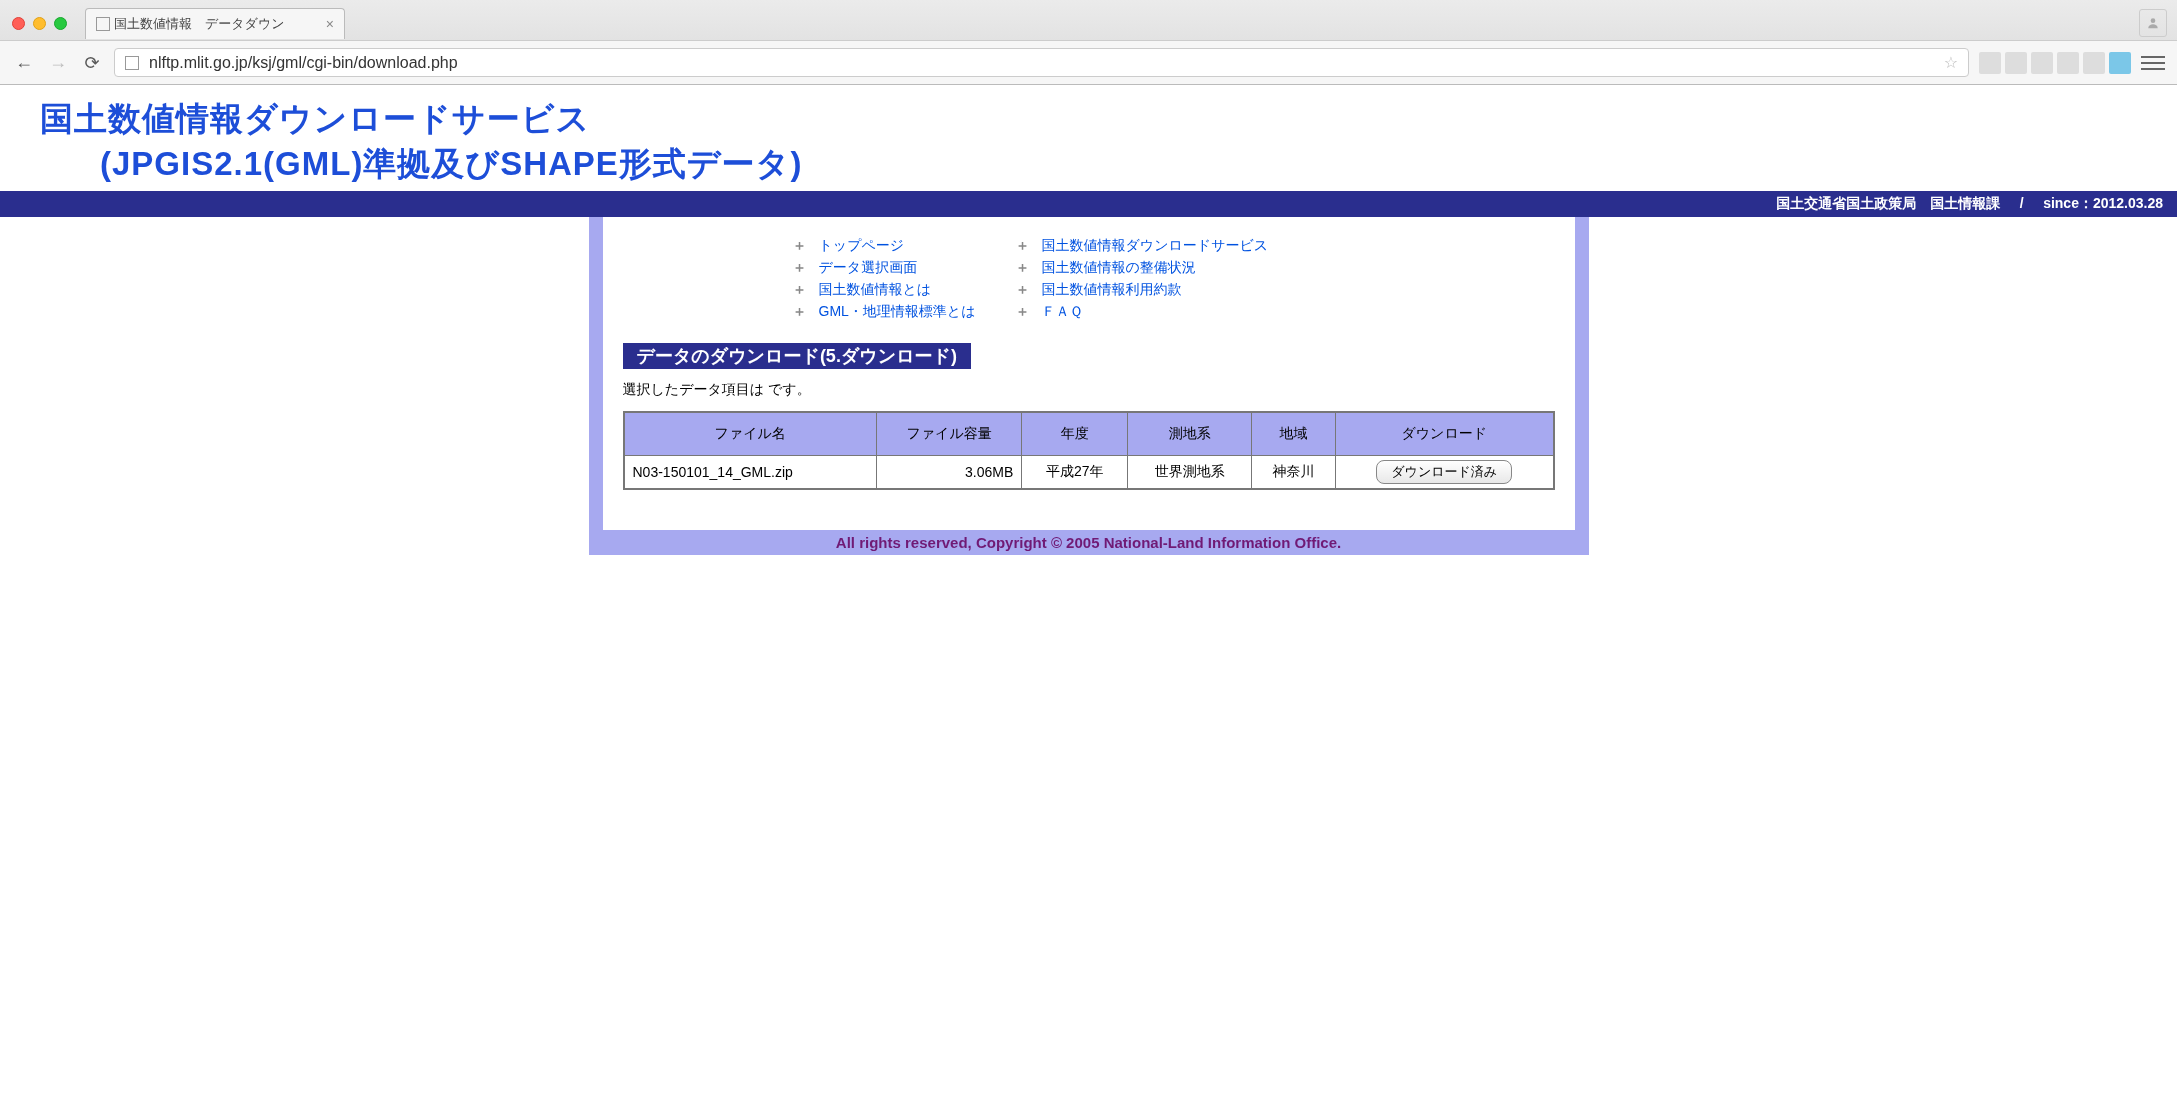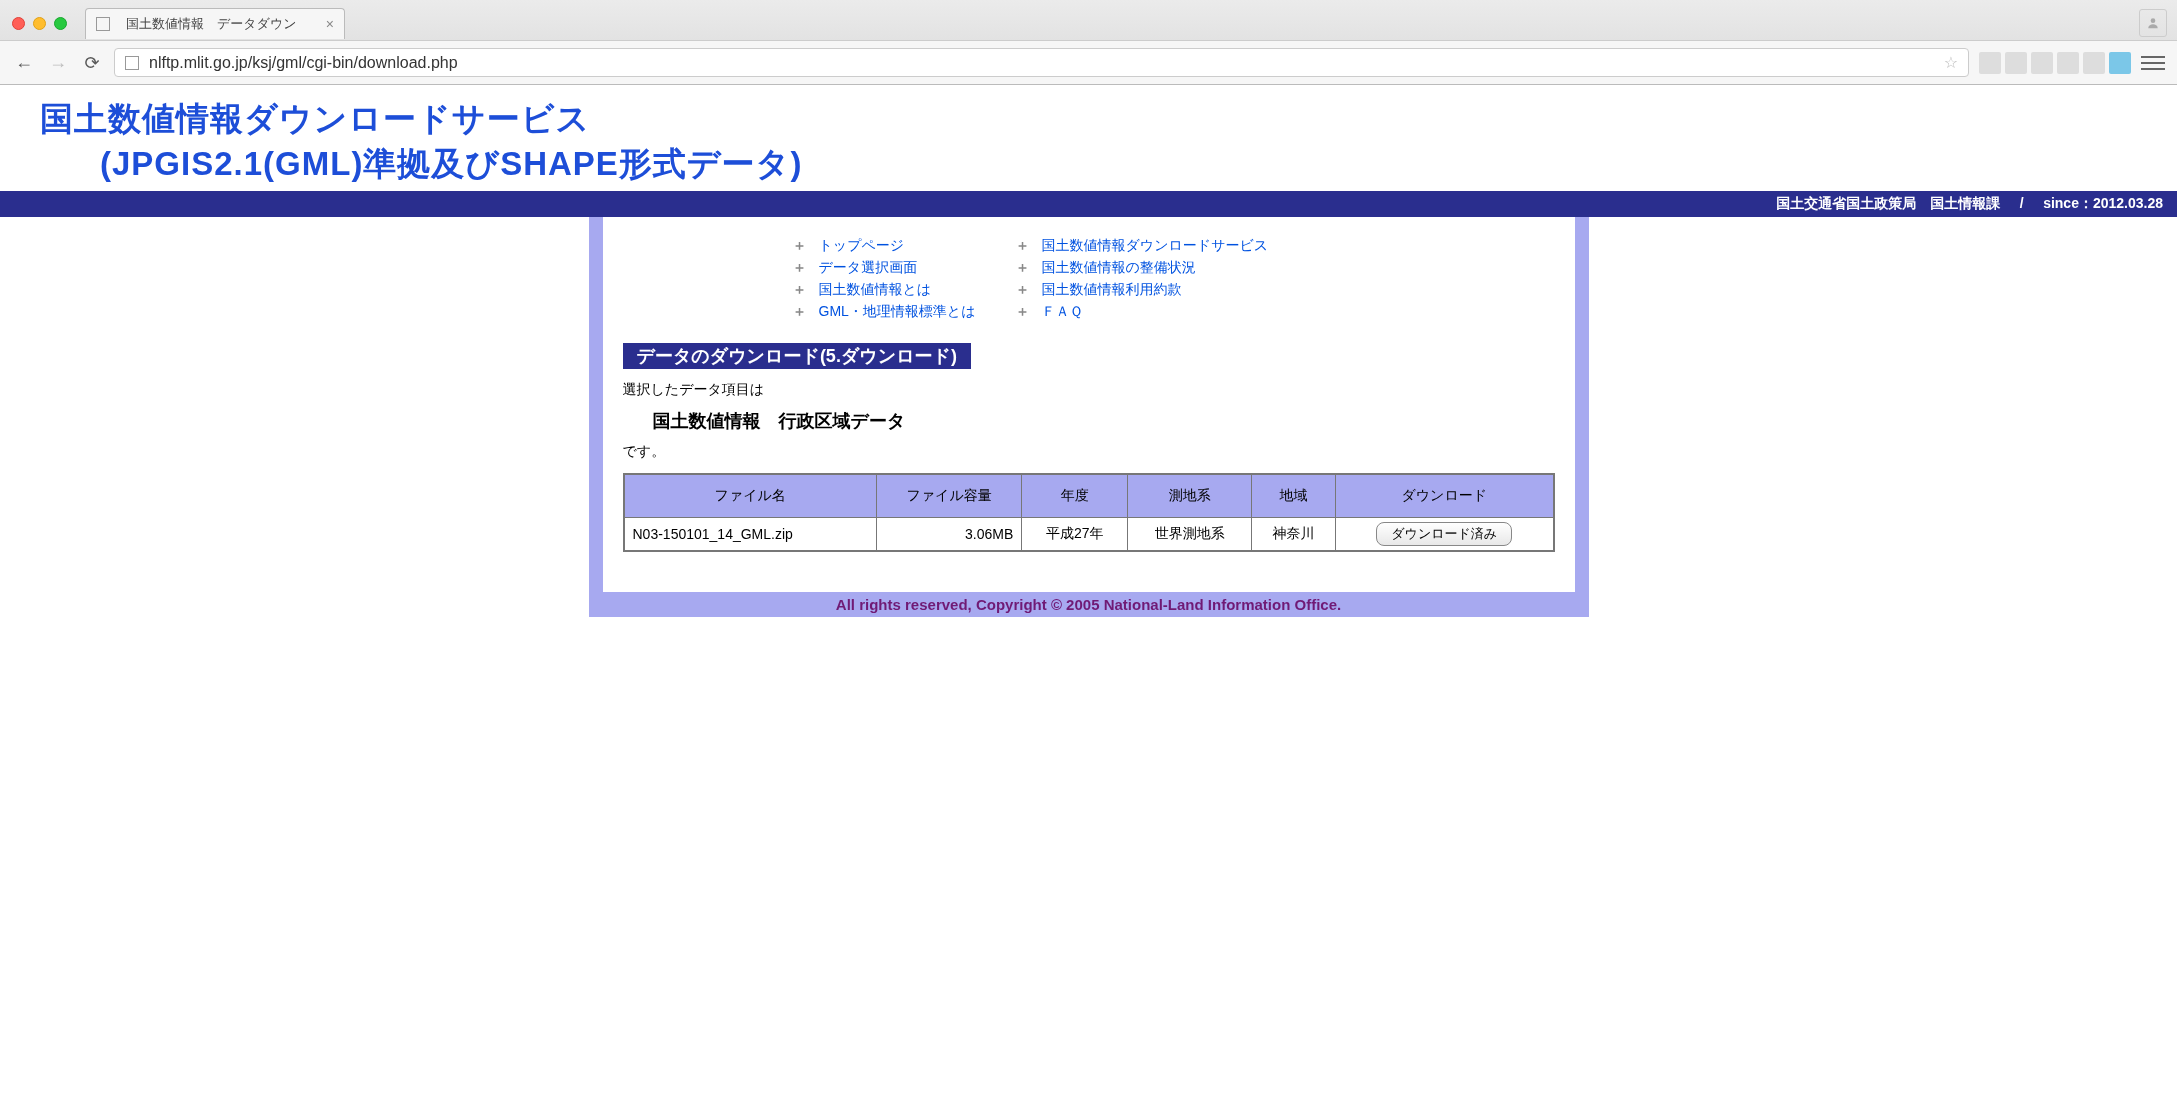--- a/index.html
+++ b/index.html
@@ -13,7 +13,7 @@
     .tl-red { background: #ff5f57; border: 1px solid #e14037; }
     .tl-yellow { background: #ffbd2e; border: 1px solid #e1a116; }
     .tl-green { background: #28c940; border: 1px solid #17a82d; }
-    .tab { display: flex; align-items: center; background: #f6f6f6; border: 1px solid #bbb; border-bottom: none; border-radius: 4px 4px 0 0; padding: 6px 10px; font-size: 13px; color: #444; gap: 16px; min-width: 260px; }
+    .tab { display: flex; align-items: center; background: #f6f6f6; border: 1px solid #bbb; border-bottom: none; border-radius: 4px 4px 0 0; padding: 6px 10px; font-size: 13px; color: #444; gap: 4px; min-width: 260px; }
     .tab .favicon { width: 14px; height: 14px; border: 1px solid #999; }
     .tab .close { color: #888; font-size: 14px; margin-left: auto; }
     .addr-bar { display: flex; align-items: center; height: 44px; padding: 6px 12px; gap: 10px; background: #f6f6f6; border-top: 1px solid #ccc; }

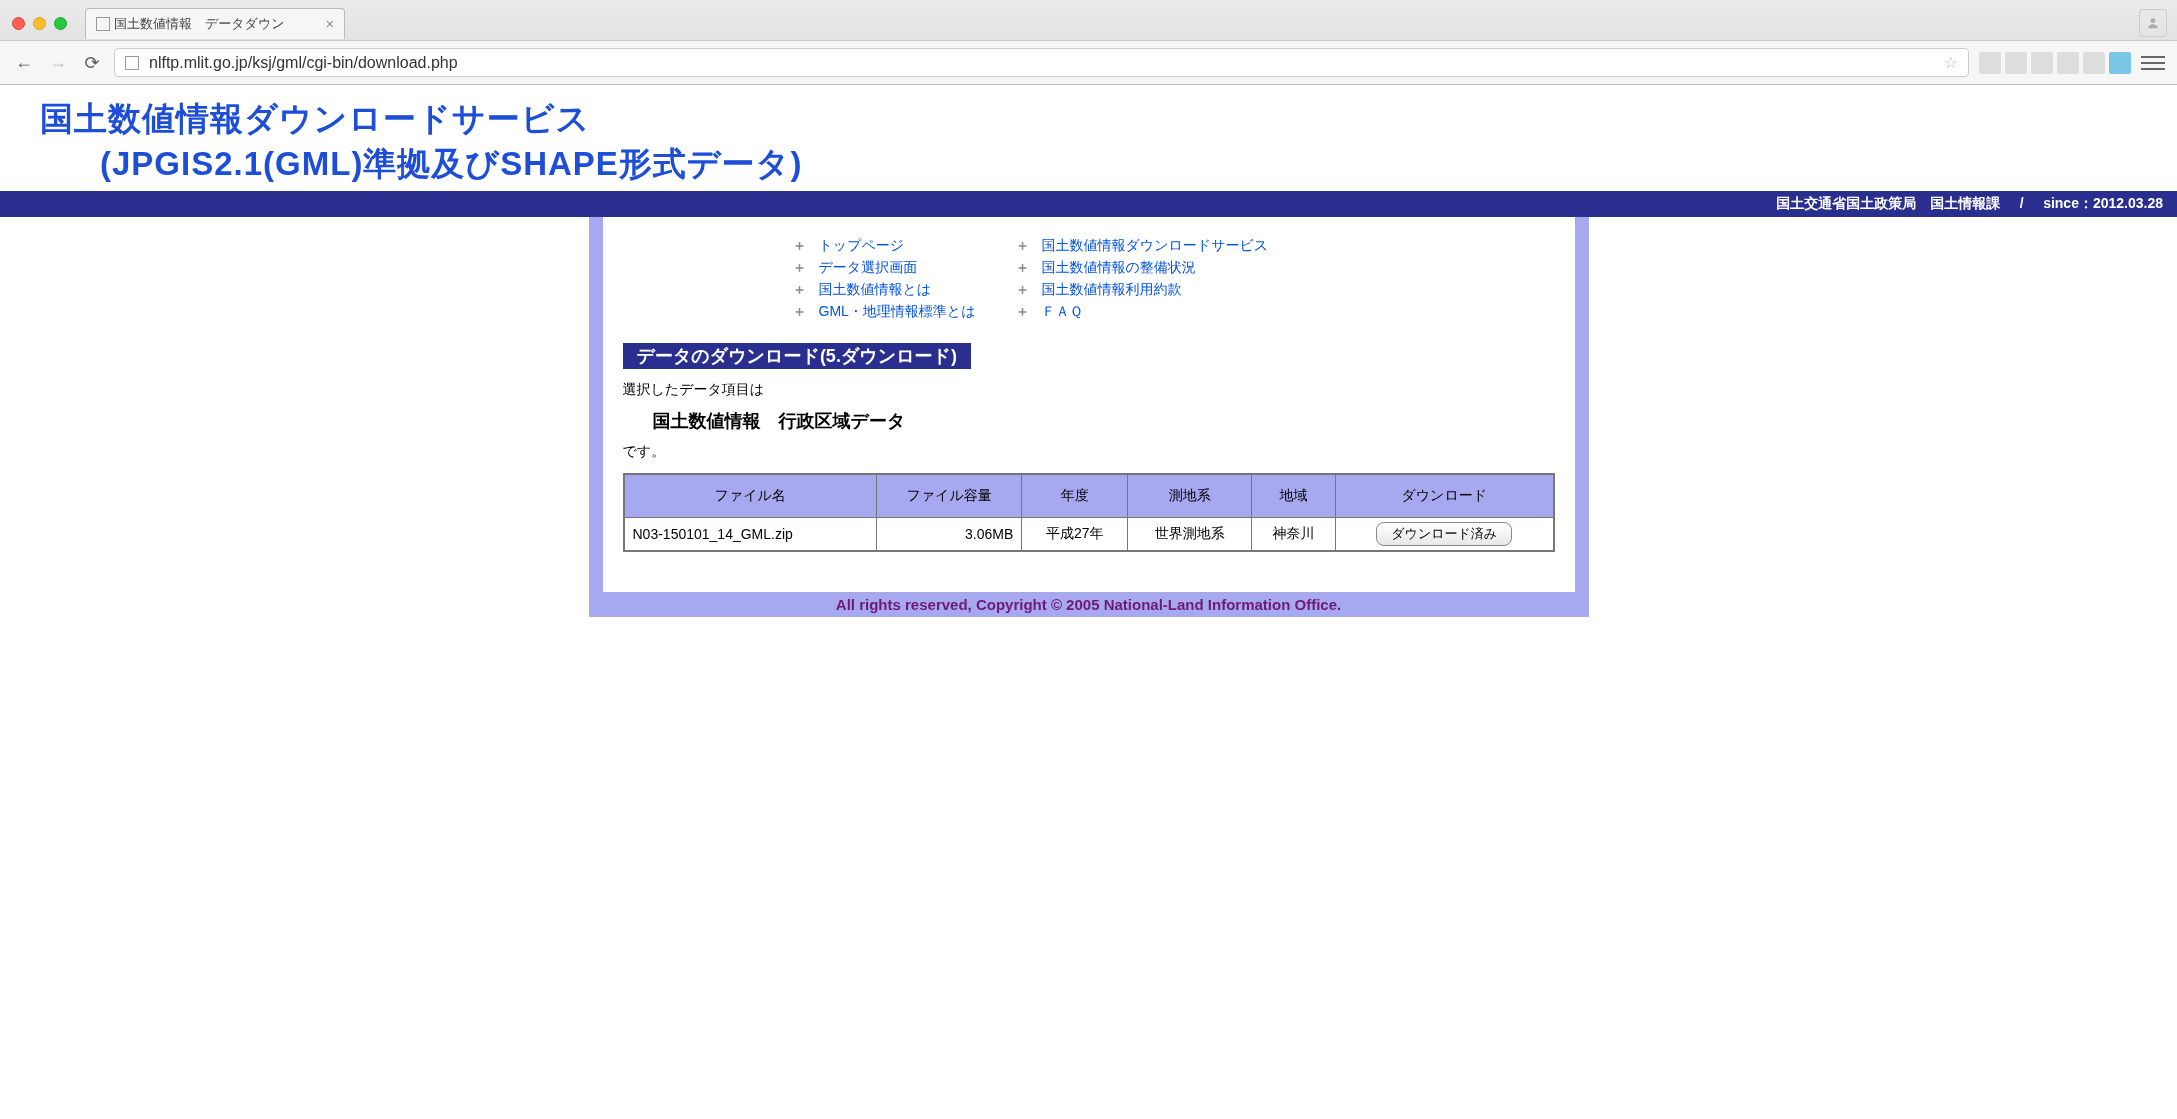--- a/index.html
+++ b/index.html
@@ -166,7 +166,6 @@
 
     <div class="intro" data-name="intro-text">
       <span data-name="intro-prefix">選択したデータ項目は</span>
-      <span class="data-name" data-name="selected-data-name">国土数値情報　行政区域データ</span>
       <span data-name="intro-suffix">です。</span>
     </div>
 

